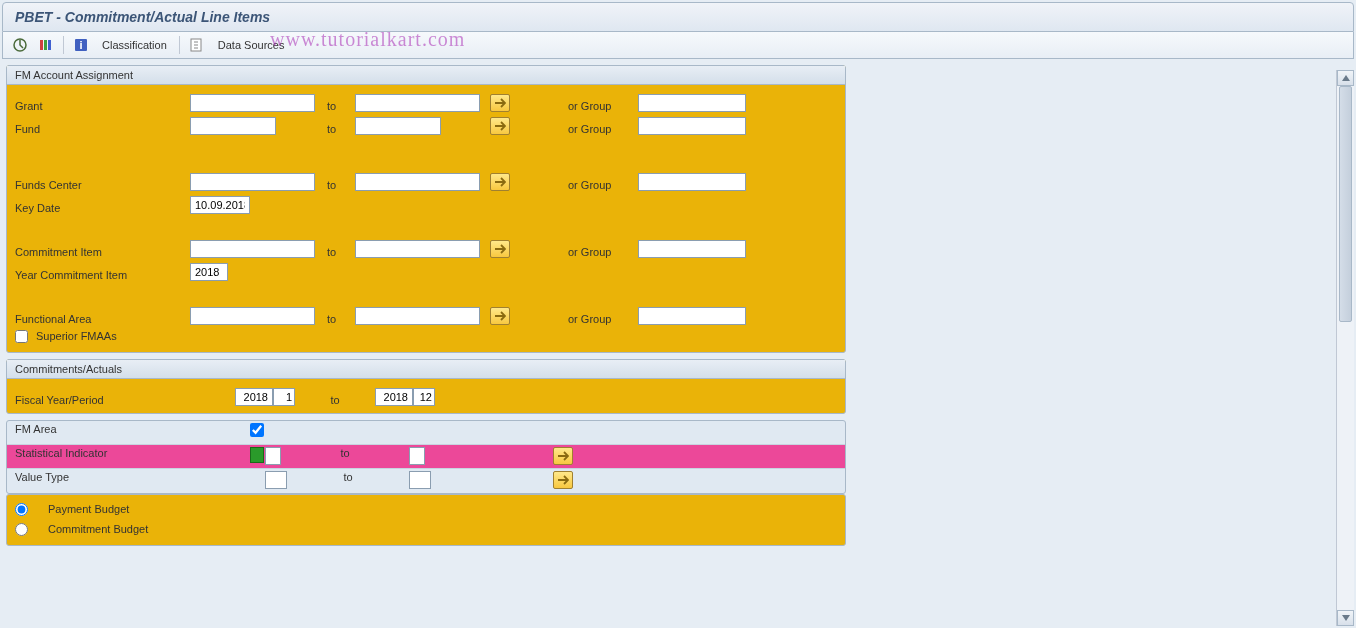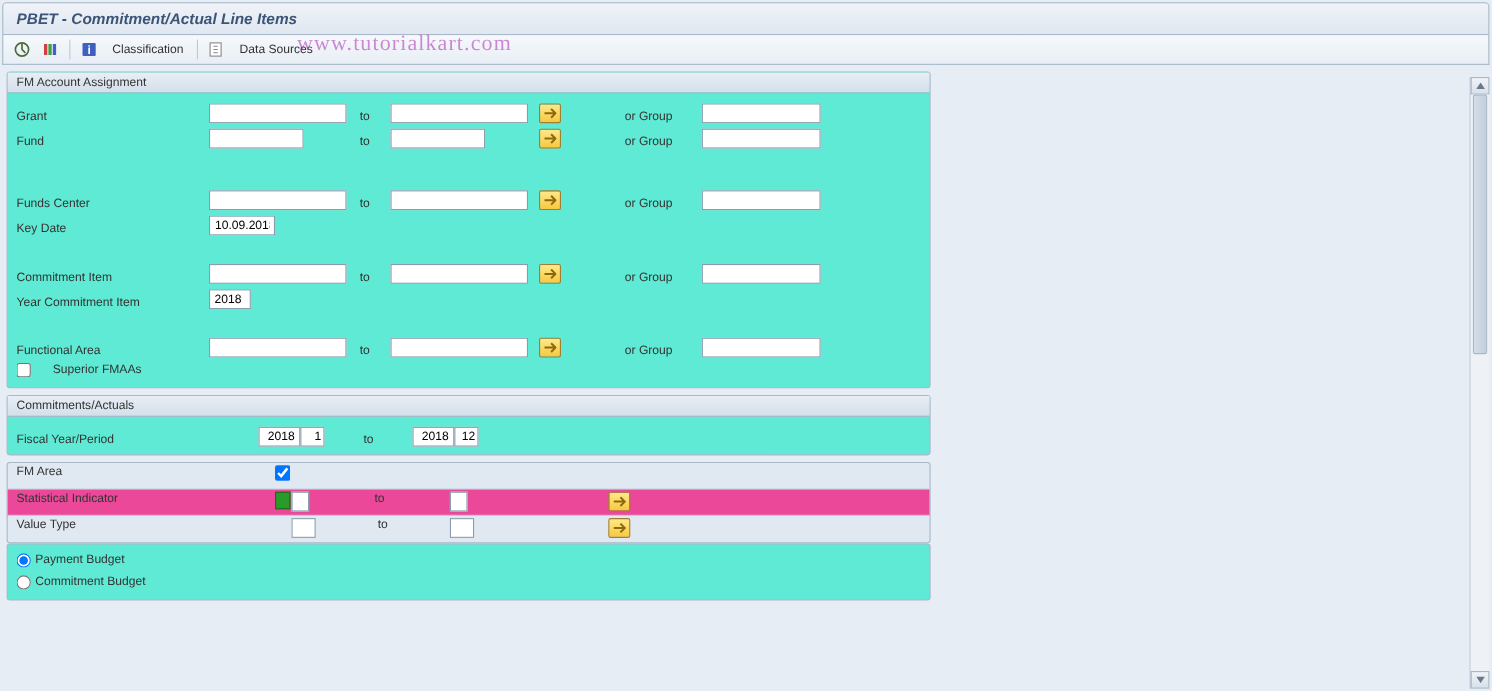--- a/index.html
+++ b/index.html
@@ -77,7 +77,7 @@
       border: 1px solid #a8b8c8;
       border-radius: 3px;
       margin-bottom: 6px;
-      background: #5eead4;
+      background: #eab308;
       position: relative;
     }
     .groupbox-header {

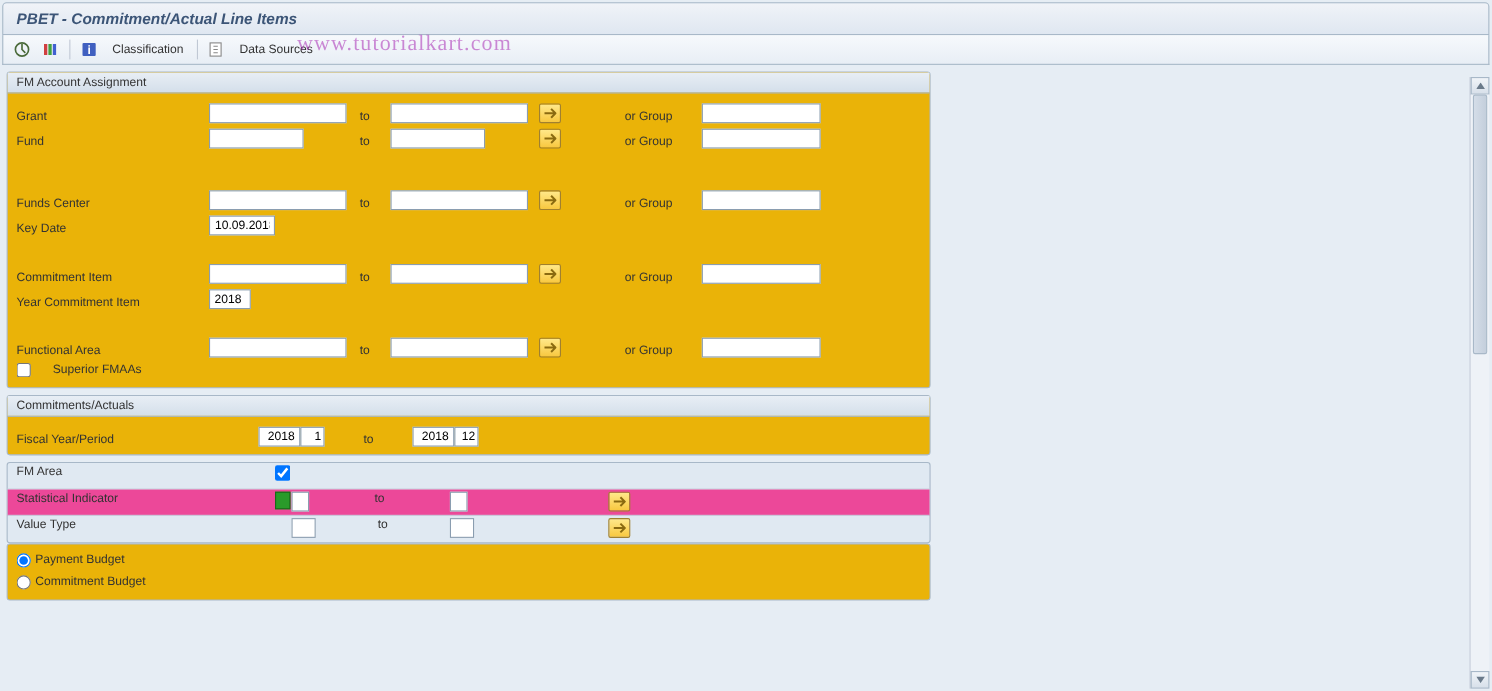--- a/index.html
+++ b/index.html
@@ -171,7 +171,7 @@
       display: flex;
       align-items: center;
       height: 20px;
-      gap: 20px;
+      gap: 8px;
     }
     .check-row input[type="checkbox"] {
       width: 13px;

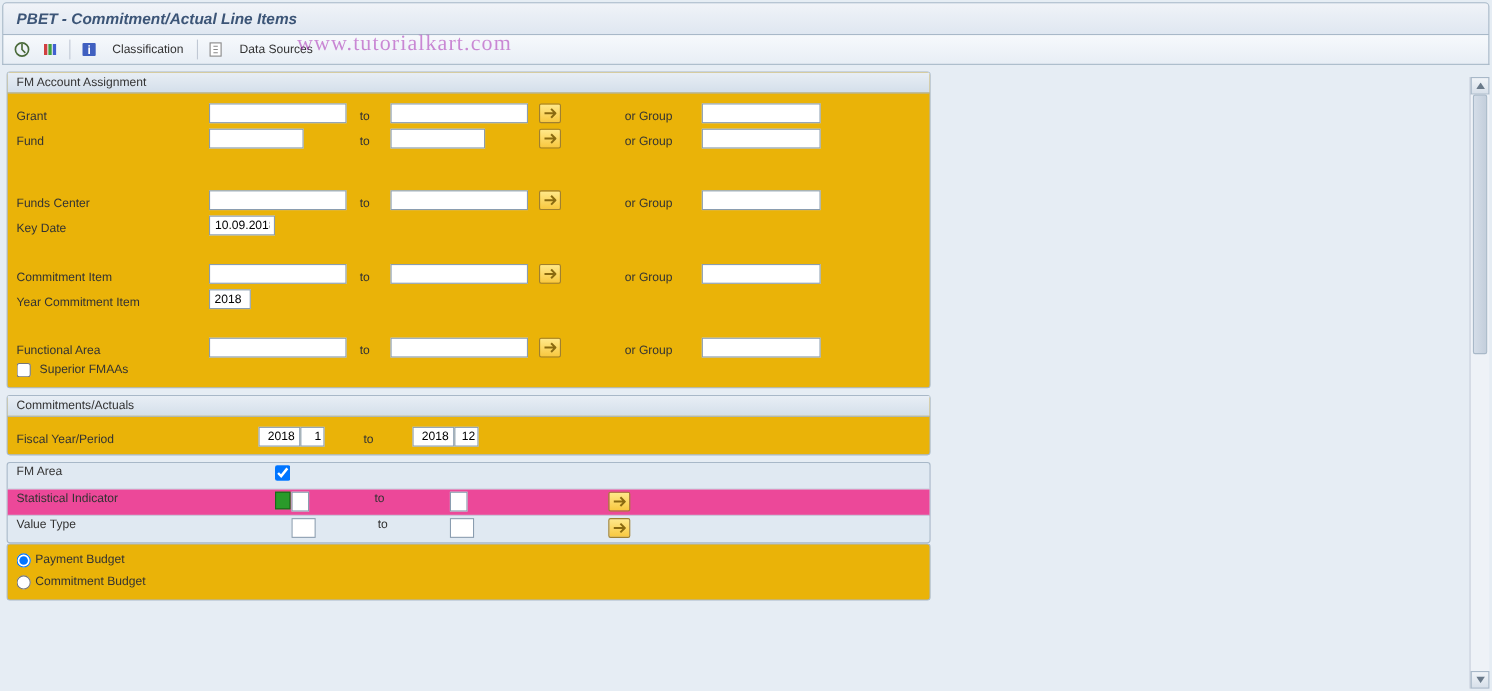--- a/index.html
+++ b/index.html
@@ -189,7 +189,7 @@
       display: flex;
       align-items: center;
       height: 20px;
-      gap: 4px;
+      gap: 20px;
     }
     .scroll-area {
       position: absolute;

